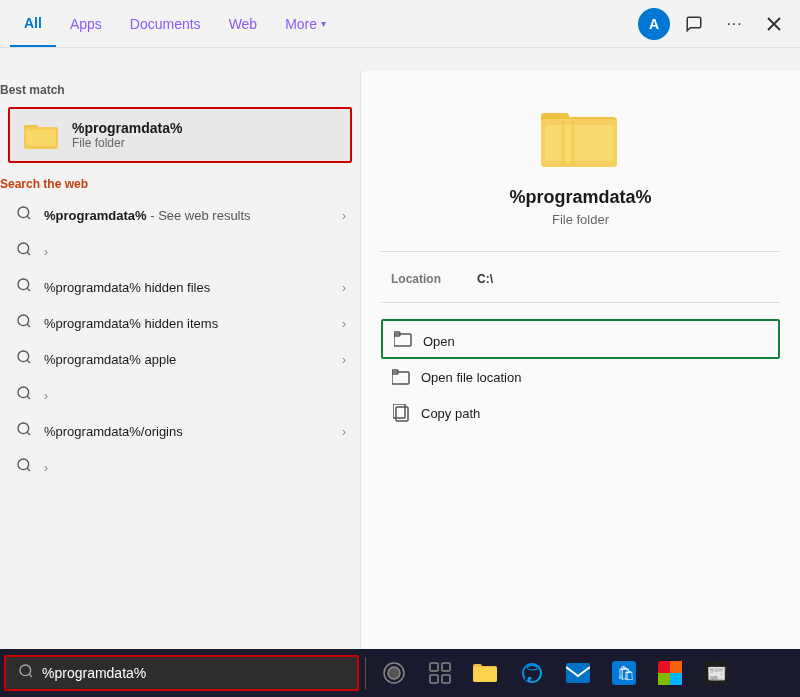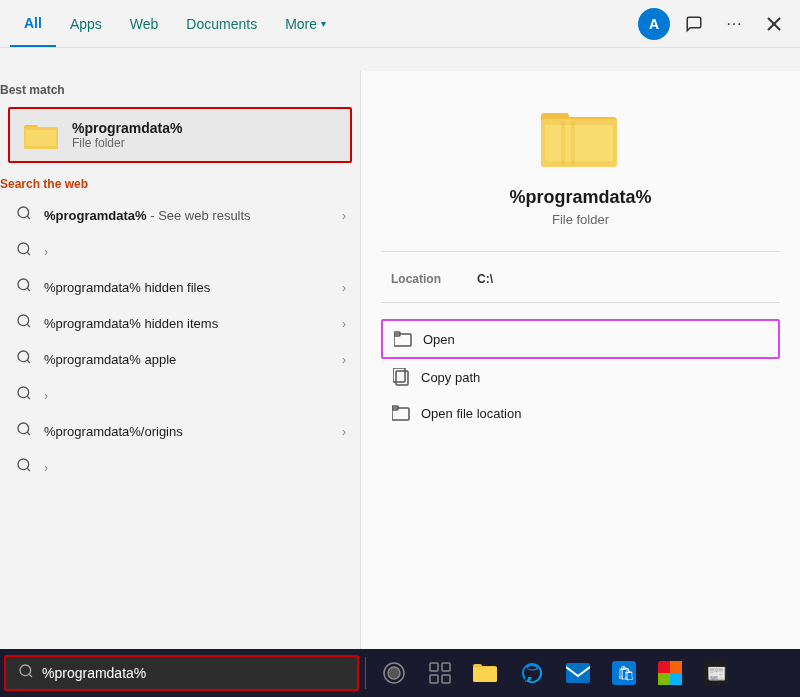--- a/index.html
+++ b/index.html
@@ -39,7 +39,7 @@
     .nav-tab {
       padding: 12px 14px;
       font-size: 14px;
-      color: #0f766e;
+      color: #8b5cf6;
       cursor: pointer;
       height: 100%;
       display: flex;

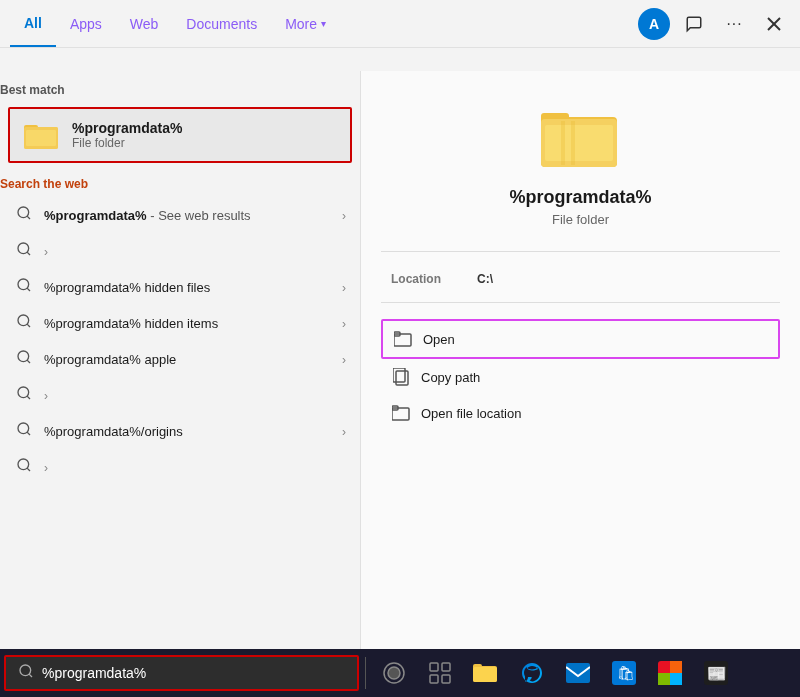--- a/index.html
+++ b/index.html
@@ -365,10 +365,10 @@
       <span>Apps</span>
     </div>
     <div class="nav-tab">
+      <span>Documents</span>
+    </div>
+    <div class="nav-tab">
       <span>Web</span>
-    </div>
-    <div class="nav-tab">
-      <span>Documents</span>
     </div>
     <div class="nav-tab nav-tab-more">
       <span>More</span>

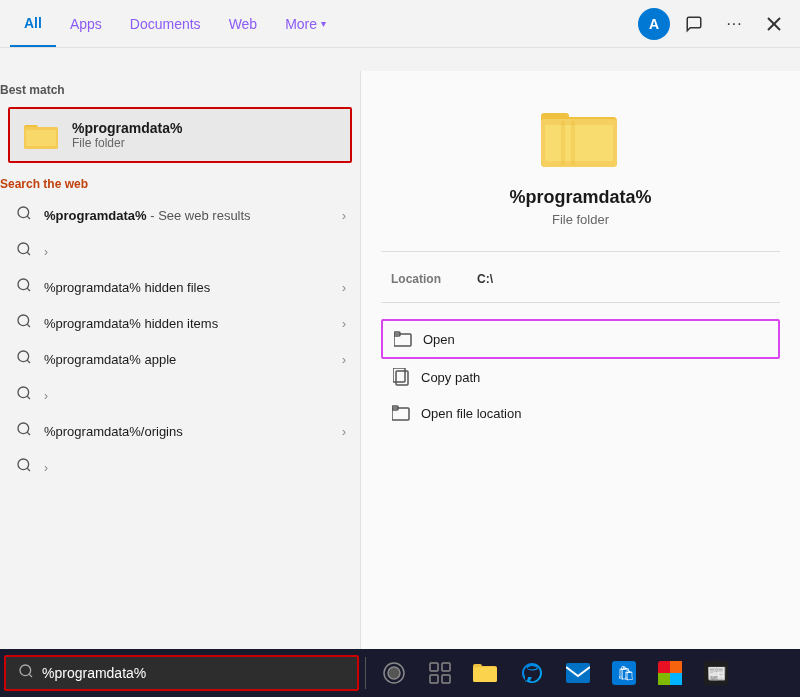--- a/index.html
+++ b/index.html
@@ -278,7 +278,8 @@
     }
 
     .action-item.highlighted {
-      border: 2px solid #d946ef;
+      border: 2px solid #15803d;
+      align-items: flex-end;
     }
 
     .action-icon {

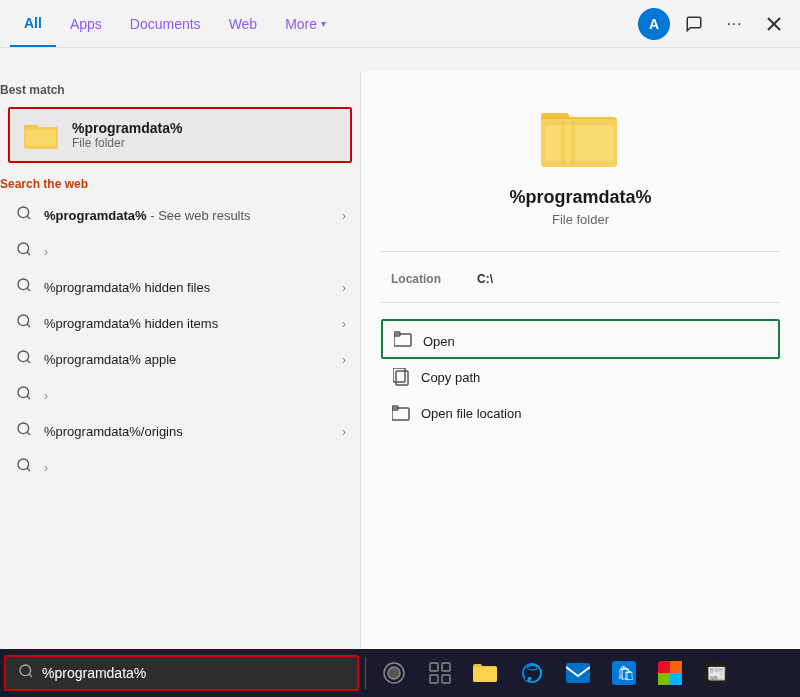--- a/index.html
+++ b/index.html
@@ -547,22 +547,22 @@
 
       <div class="action-item">
         <div class="action-icon">
+          <svg width="18" height="16" viewBox="0 0 18 16" fill="none">
+            <rect x="0" y="3" width="17" height="12" rx="1" fill="none" stroke="#555" stroke-width="1.5"></rect>
+            <rect x="0" y="1" width="6" height="4" rx="1" fill="none" stroke="#555" stroke-width="1.5"></rect>
+          </svg>
+        </div>
+        <div class="action-label">Open file location</div>
+      </div>
+
+      <div class="action-item">
+        <div class="action-icon">
           <svg width="16" height="18" viewBox="0 0 16 18" fill="none">
             <rect x="3" y="3" width="12" height="14" rx="1" fill="none" stroke="#555" stroke-width="1.5"></rect>
             <rect x="0" y="0" width="12" height="14" rx="1" fill="none" stroke="#555" stroke-width="1.5"></rect>
           </svg>
         </div>
         <div class="action-label">Copy path</div>
-      </div>
-
-      <div class="action-item">
-        <div class="action-icon">
-          <svg width="18" height="16" viewBox="0 0 18 16" fill="none">
-            <rect x="0" y="3" width="17" height="12" rx="1" fill="none" stroke="#555" stroke-width="1.5"></rect>
-            <rect x="0" y="1" width="6" height="4" rx="1" fill="none" stroke="#555" stroke-width="1.5"></rect>
-          </svg>
-        </div>
-        <div class="action-label">Open file location</div>
       </div>
 
     </div>

